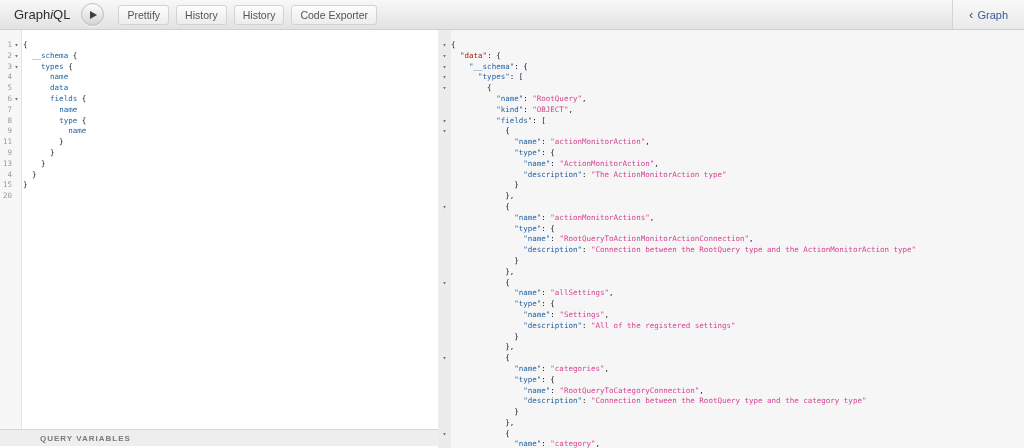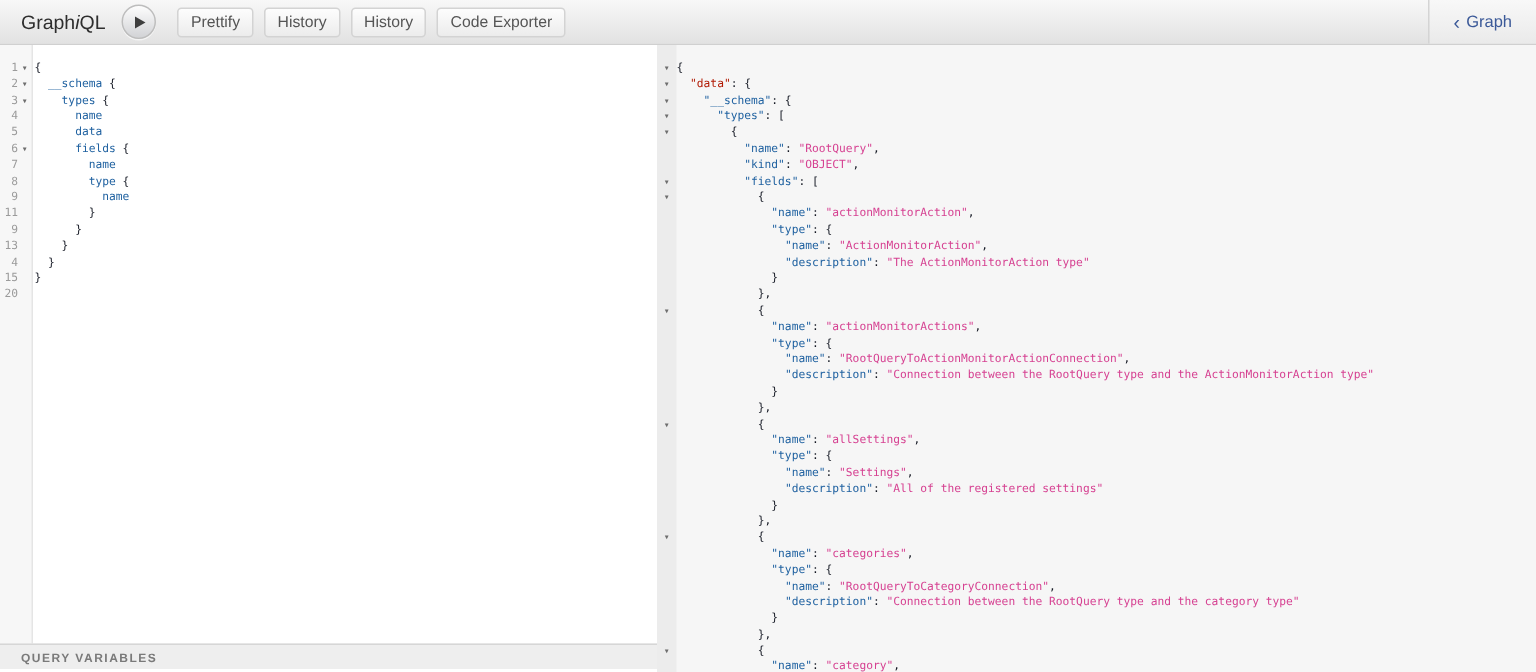--- a/index.html
+++ b/index.html
@@ -44,7 +44,7 @@
 
   .varbar{position:absolute;left:0;right:0;bottom:2px;height:17px;background:#eee;
           border-top:1px solid #d6d6d6;display:flex;align-items:center;
-          padding-left:14px;box-sizing:border-box;cursor:row-resize;}
+          padding-left:40px;box-sizing:border-box;cursor:row-resize;}
   .varbar span{font-size:8px;font-weight:bold;letter-spacing:1px;color:#7a7a7a;}
 
   

